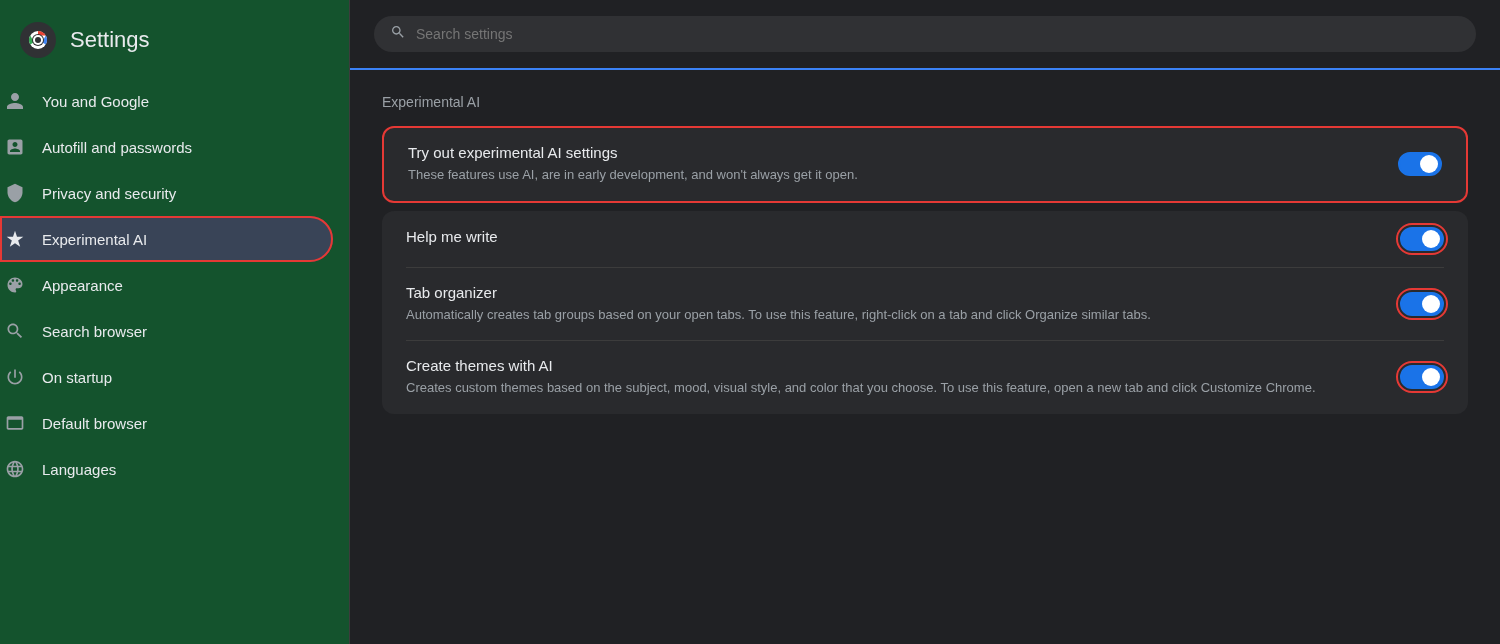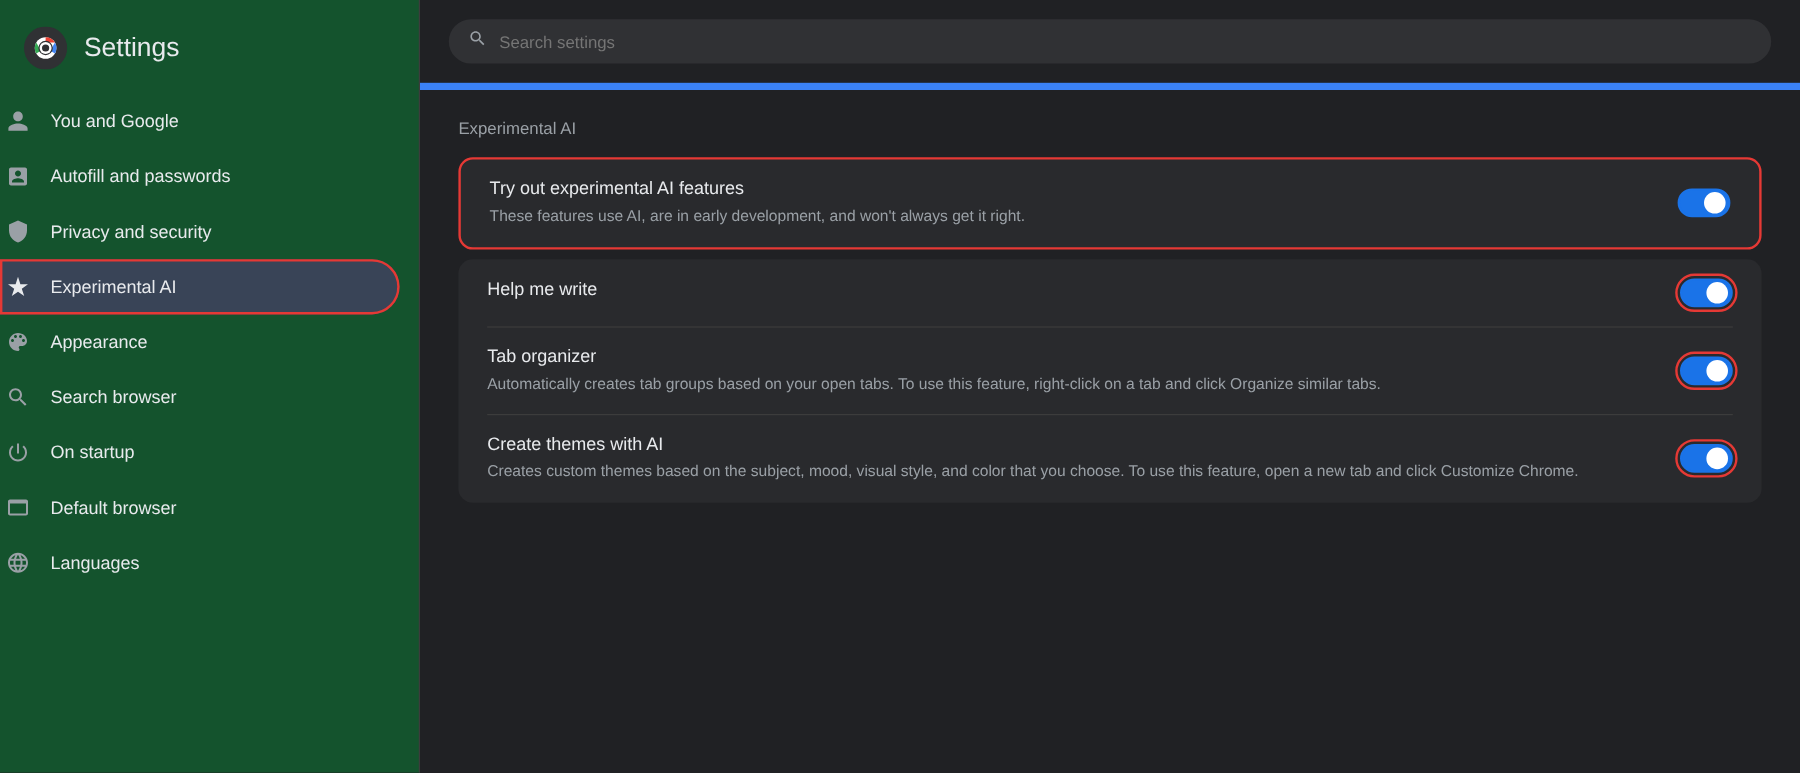--- a/index.html
+++ b/index.html
@@ -100,7 +100,7 @@
 
     .search-bar-container {
       padding: 16px 24px;
-      border-bottom: 6px solid #3b82f6;
+      border-bottom: 2px solid #3b82f6;
     }
 
     .search-bar {

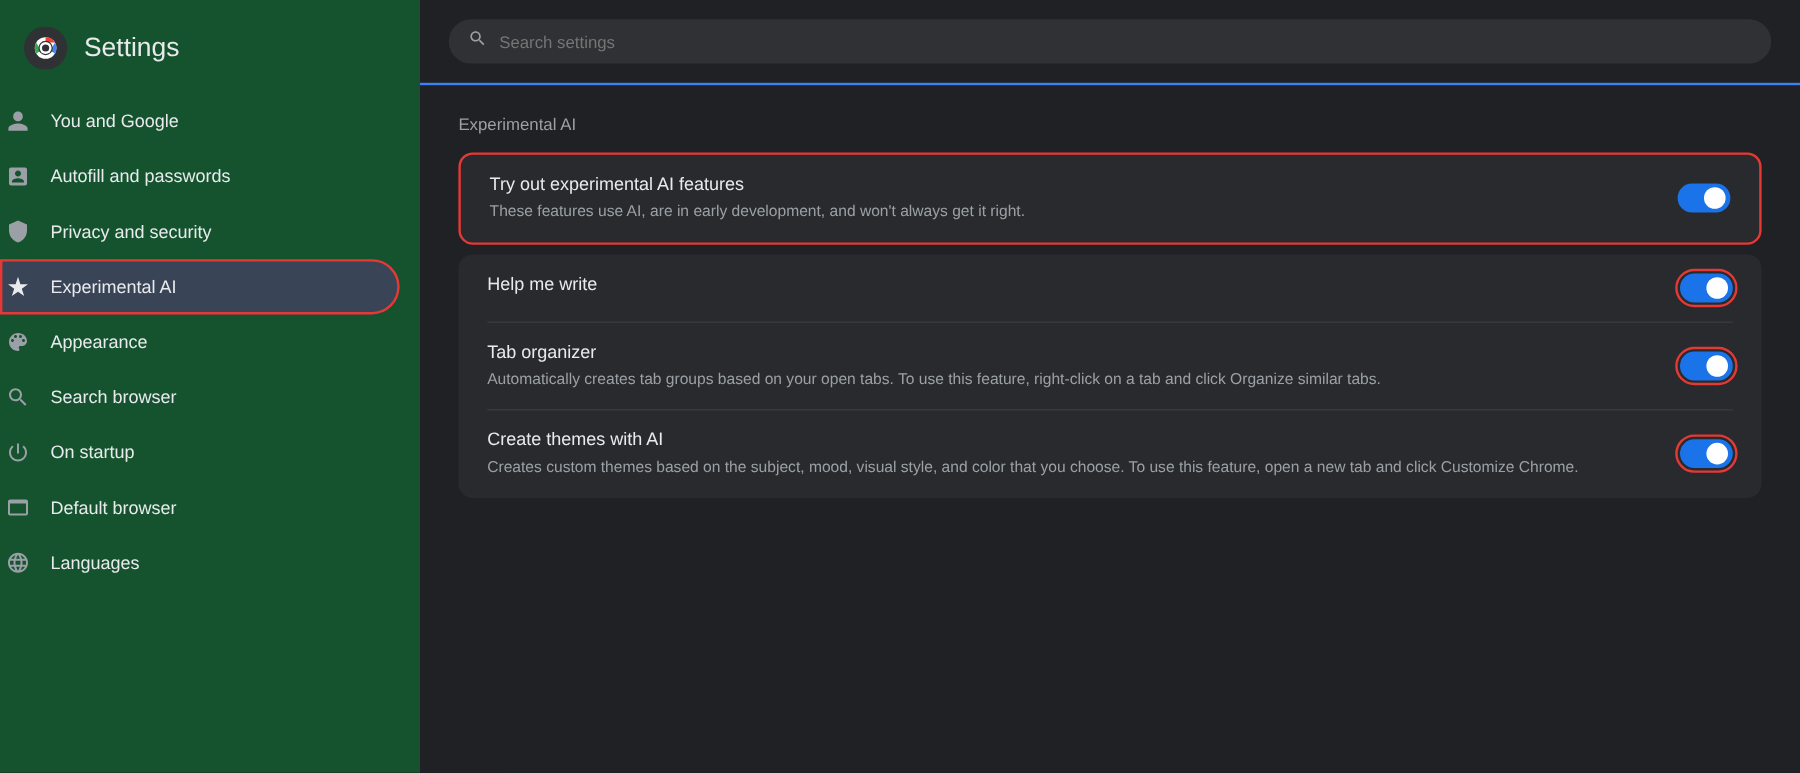--- a/index.html
+++ b/index.html
@@ -343,7 +343,7 @@
     <div class="card highlighted">
       <div class="card-row">
         <div class="card-row-content">
-          <div class="card-row-title">Try out experimental AI features</div>
+          <div class="card-row-title">Try out experimental AI settings</div>
           <div class="card-row-desc">These features use AI, are in early development, and won't always get it right.</div>
         </div>
         <div class="toggle">

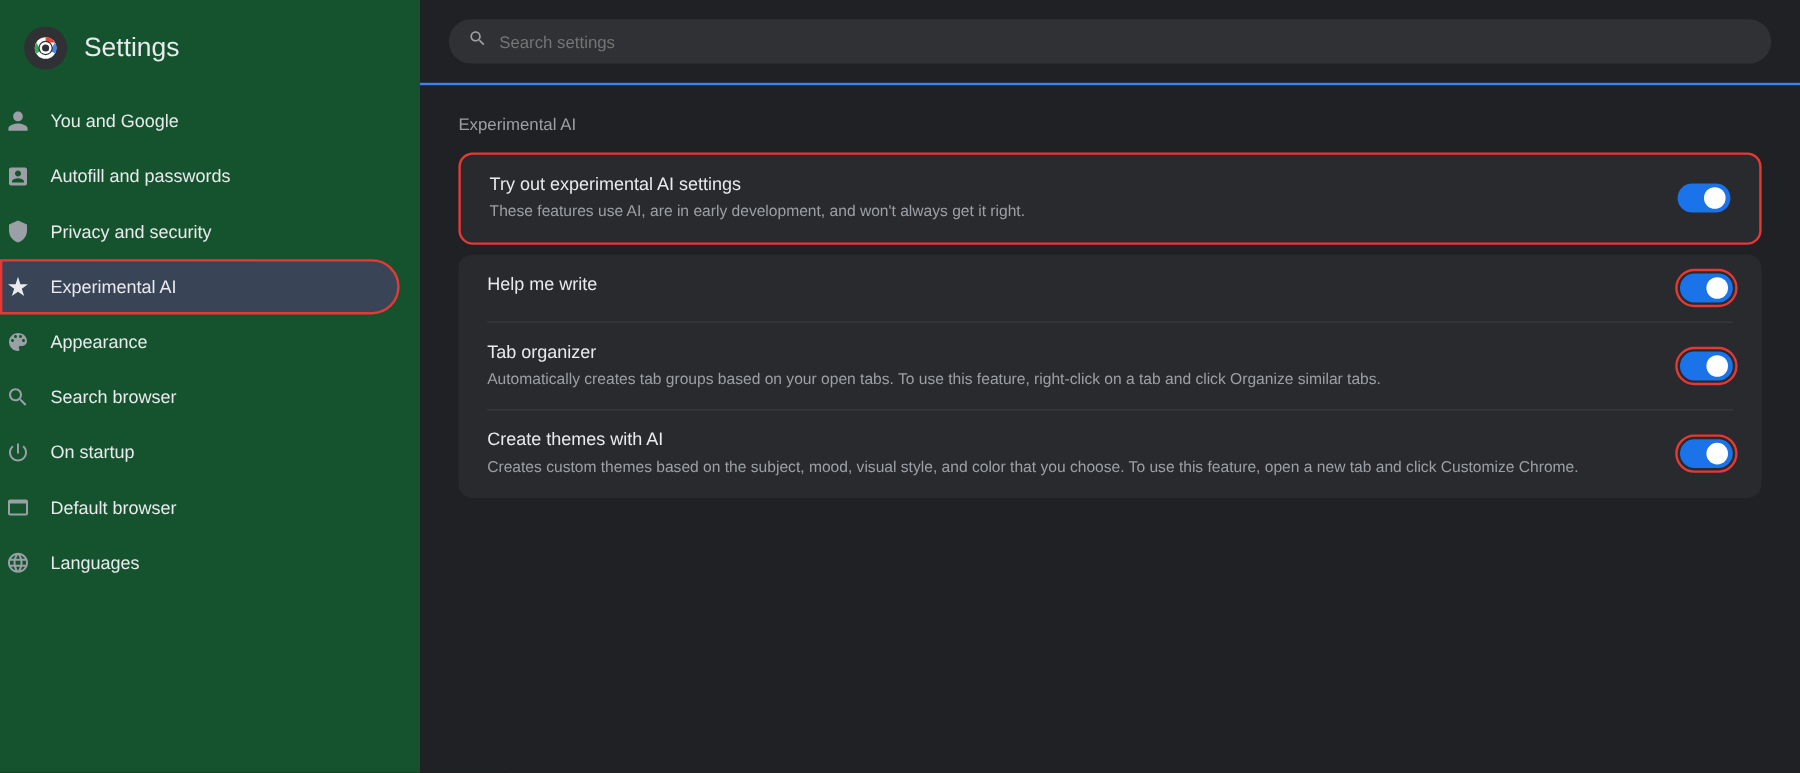--- a/index.html
+++ b/index.html
@@ -344,7 +344,7 @@
       <div class="card-row">
         <div class="card-row-content">
           <div class="card-row-title">Try out experimental AI settings</div>
-          <div class="card-row-desc">These features use AI, are in early development, and won't always get it right.</div>
+          <div class="card-row-desc">These features use AI, are in early development, and won't always get it open.</div>
         </div>
         <div class="toggle">
           <div class="toggle-track">

